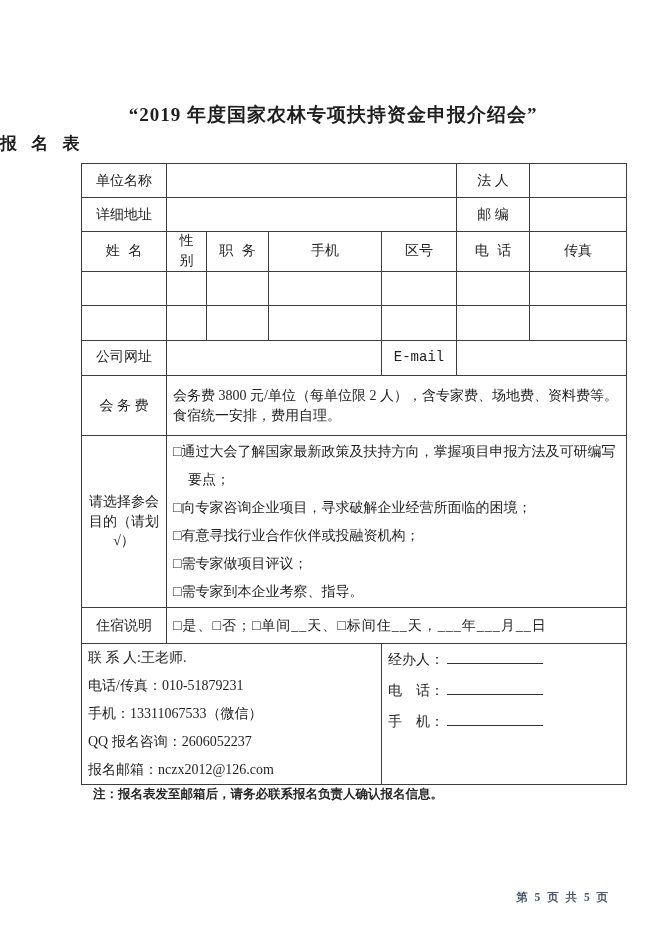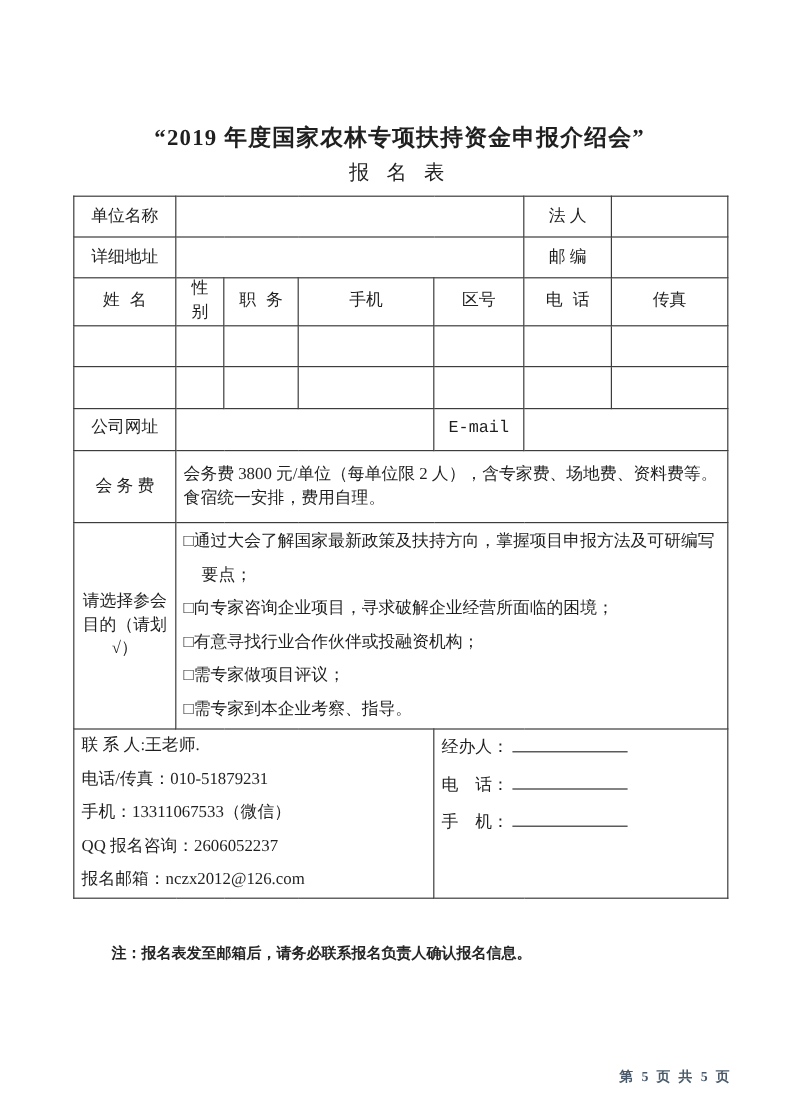--- a/index.html
+++ b/index.html
@@ -14,8 +14,8 @@
     font-size:19px;font-weight:bold;letter-spacing:1px;
   }
   .subtitle{
-    position:absolute;top:132px;left:0;width:100%;text-align:center;
-    font-size:17px;font-weight:normal;letter-spacing:5px;
+    position:absolute;top:132px;left:0;width:100%;text-align:left;
+    font-size:17px;font-weight:bold;letter-spacing:5px;
   }
   table.form{
     position:absolute;left:61px;top:163px;

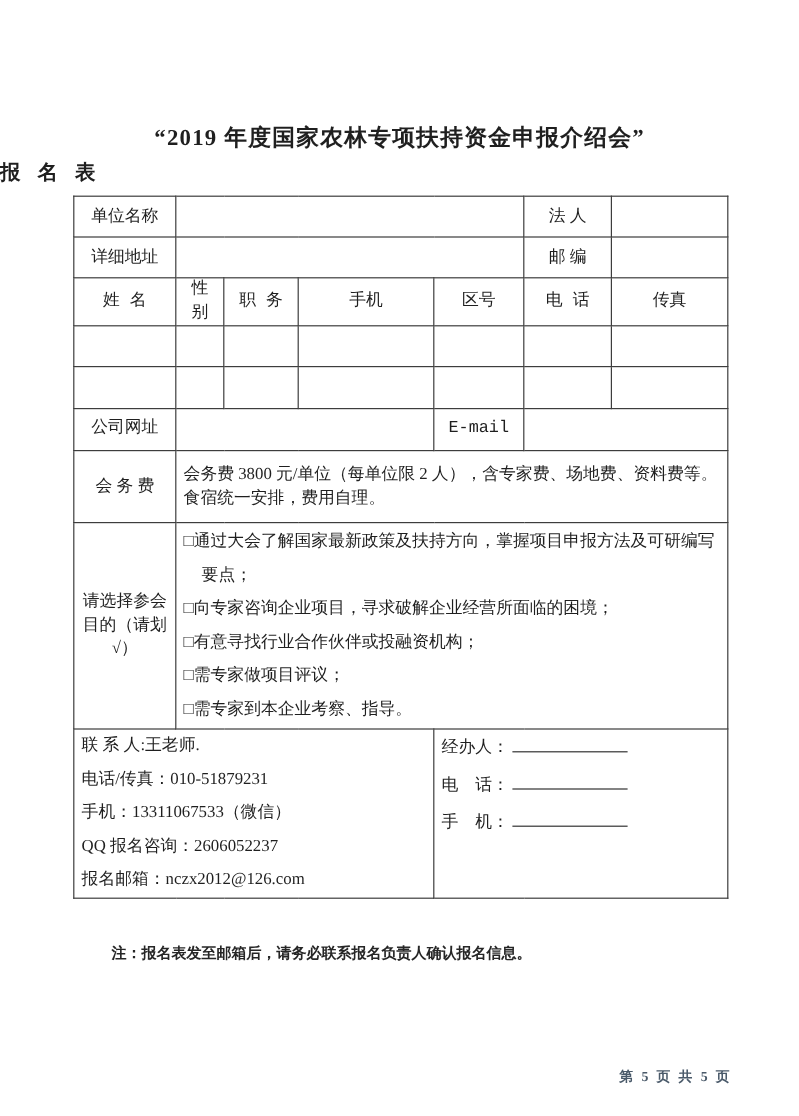--- a/index.html
+++ b/index.html
@@ -18,7 +18,7 @@
     font-size:17px;font-weight:bold;letter-spacing:5px;
   }
   table.form{
-    position:absolute;left:61px;top:163px;
+    position:absolute;left:81px;top:163px;
     border-collapse:collapse;table-layout:fixed;width:545px;
   }
   table.form td{

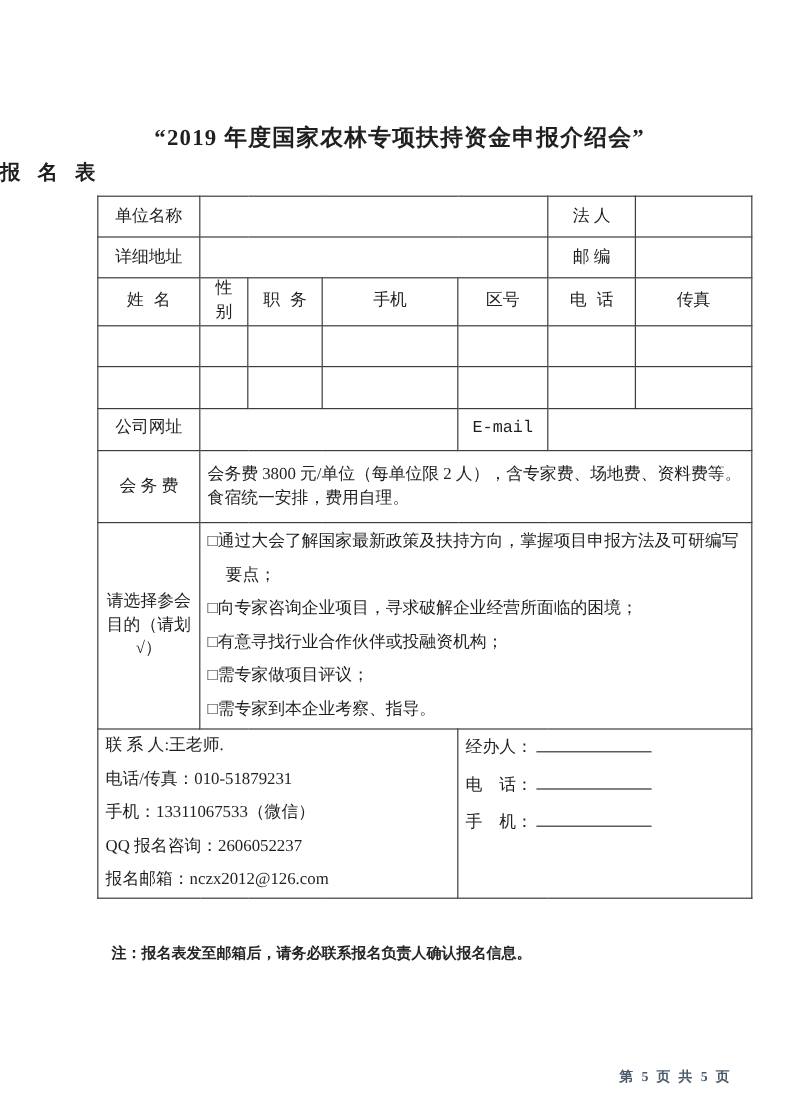--- a/index.html
+++ b/index.html
@@ -145,6 +145,10 @@
       </td>
     </tr>
 
+    <tr class="rLodge">
+      <td class="lbl">住宿说明</td>
+      <td colspan="6" class="lodge-cell">□是、□否；□单间__天、□标间住__天，___年___月__日</td>
+    </tr>
 
     <tr class="rContact">
       <td colspan="4" class="contact-left">

